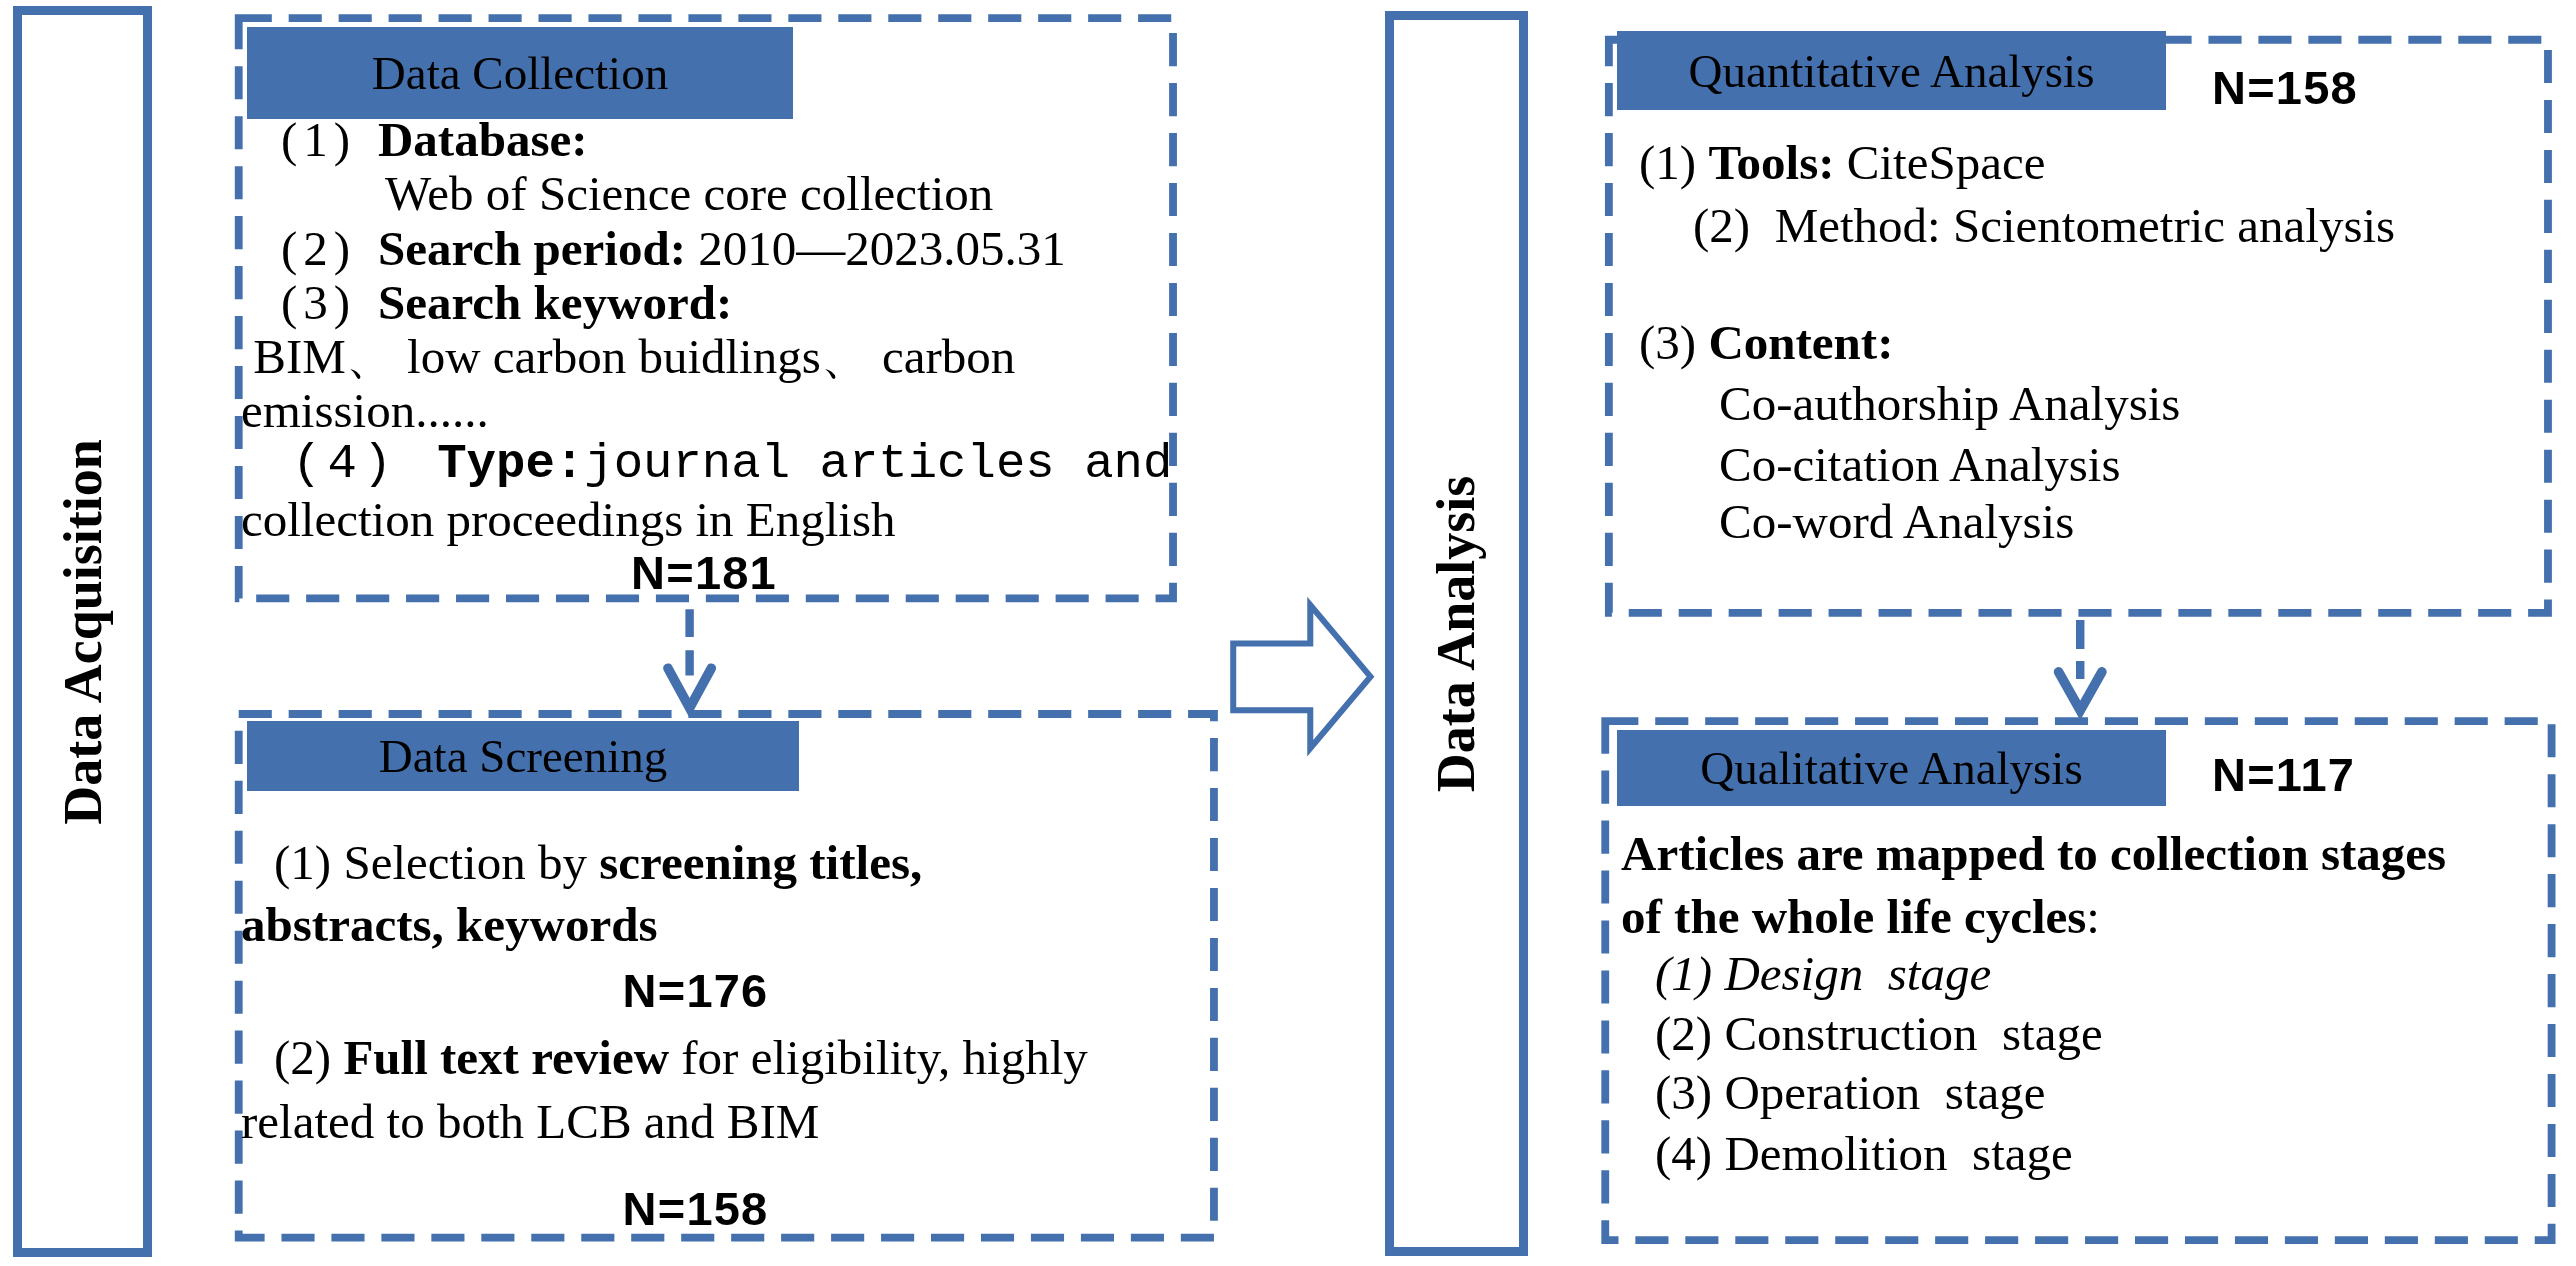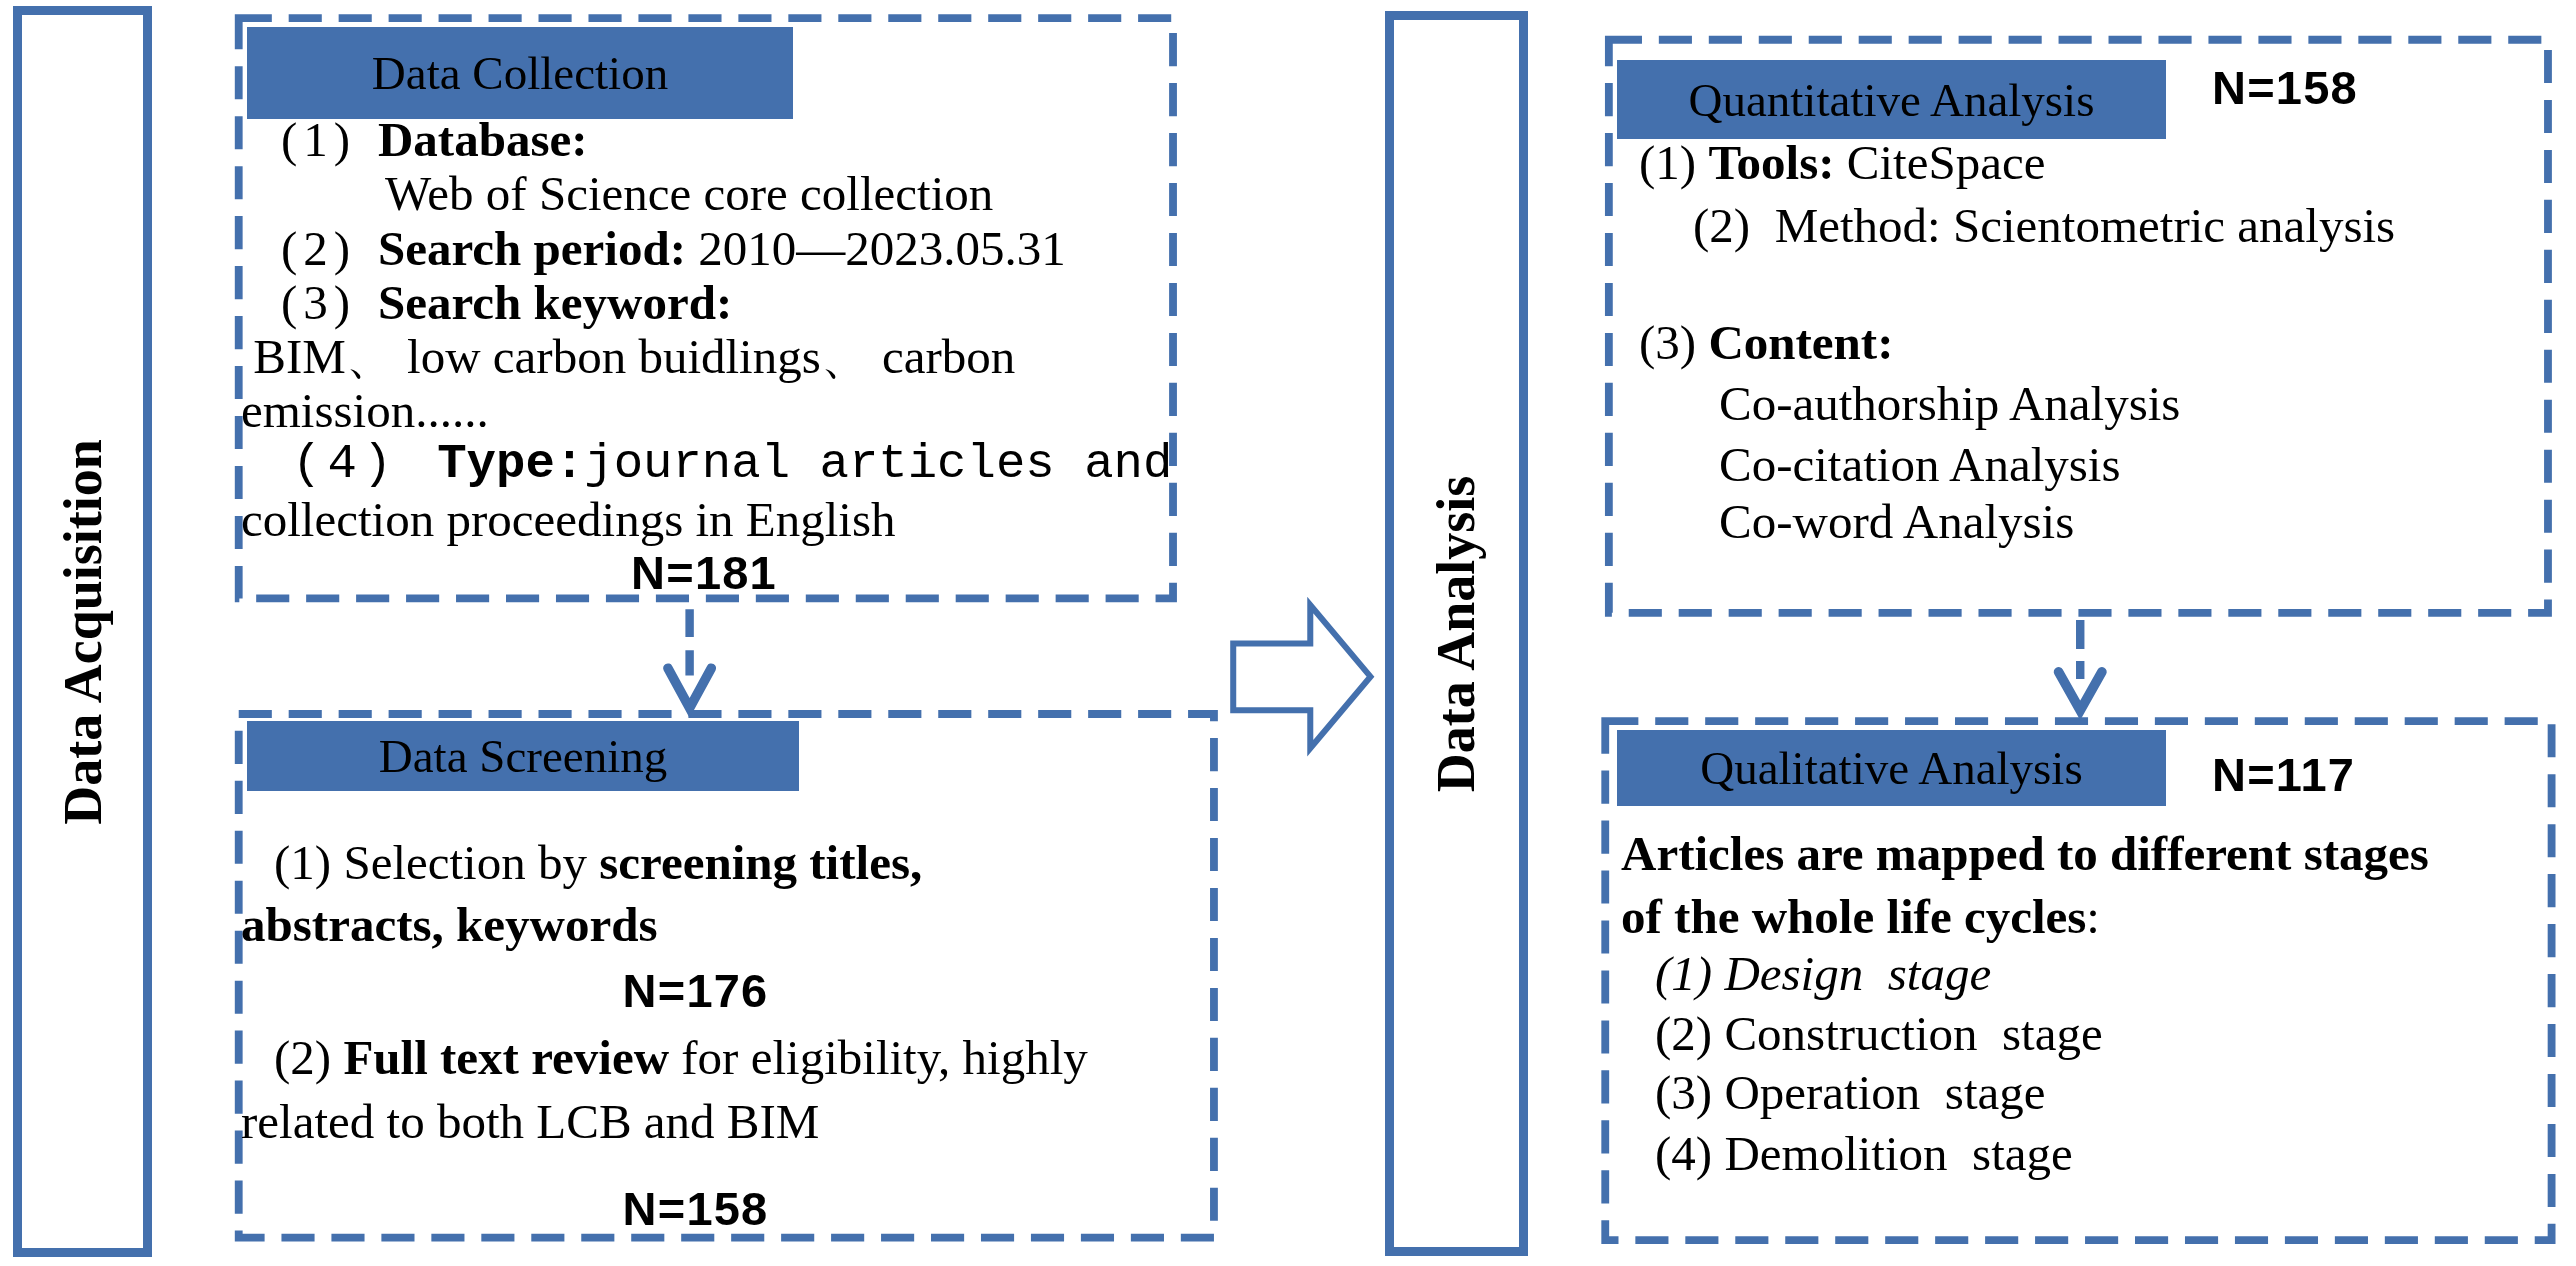--- a/index.html
+++ b/index.html
@@ -86,7 +86,7 @@
 
   <div class="count centered" style="left:238px;top:1181px;width:915px;">N=158</div>
 
-  <div class="box-header" style="left:1617px;top:60px;width:549px;height:79px;">Quantitative Analysis</div>
+  <div class="box-header" style="left:1617px;top:31px;width:549px;height:79px;">Quantitative Analysis</div>
 
   <div class="count" style="left:2212px;top:60px;">N=158</div>
 

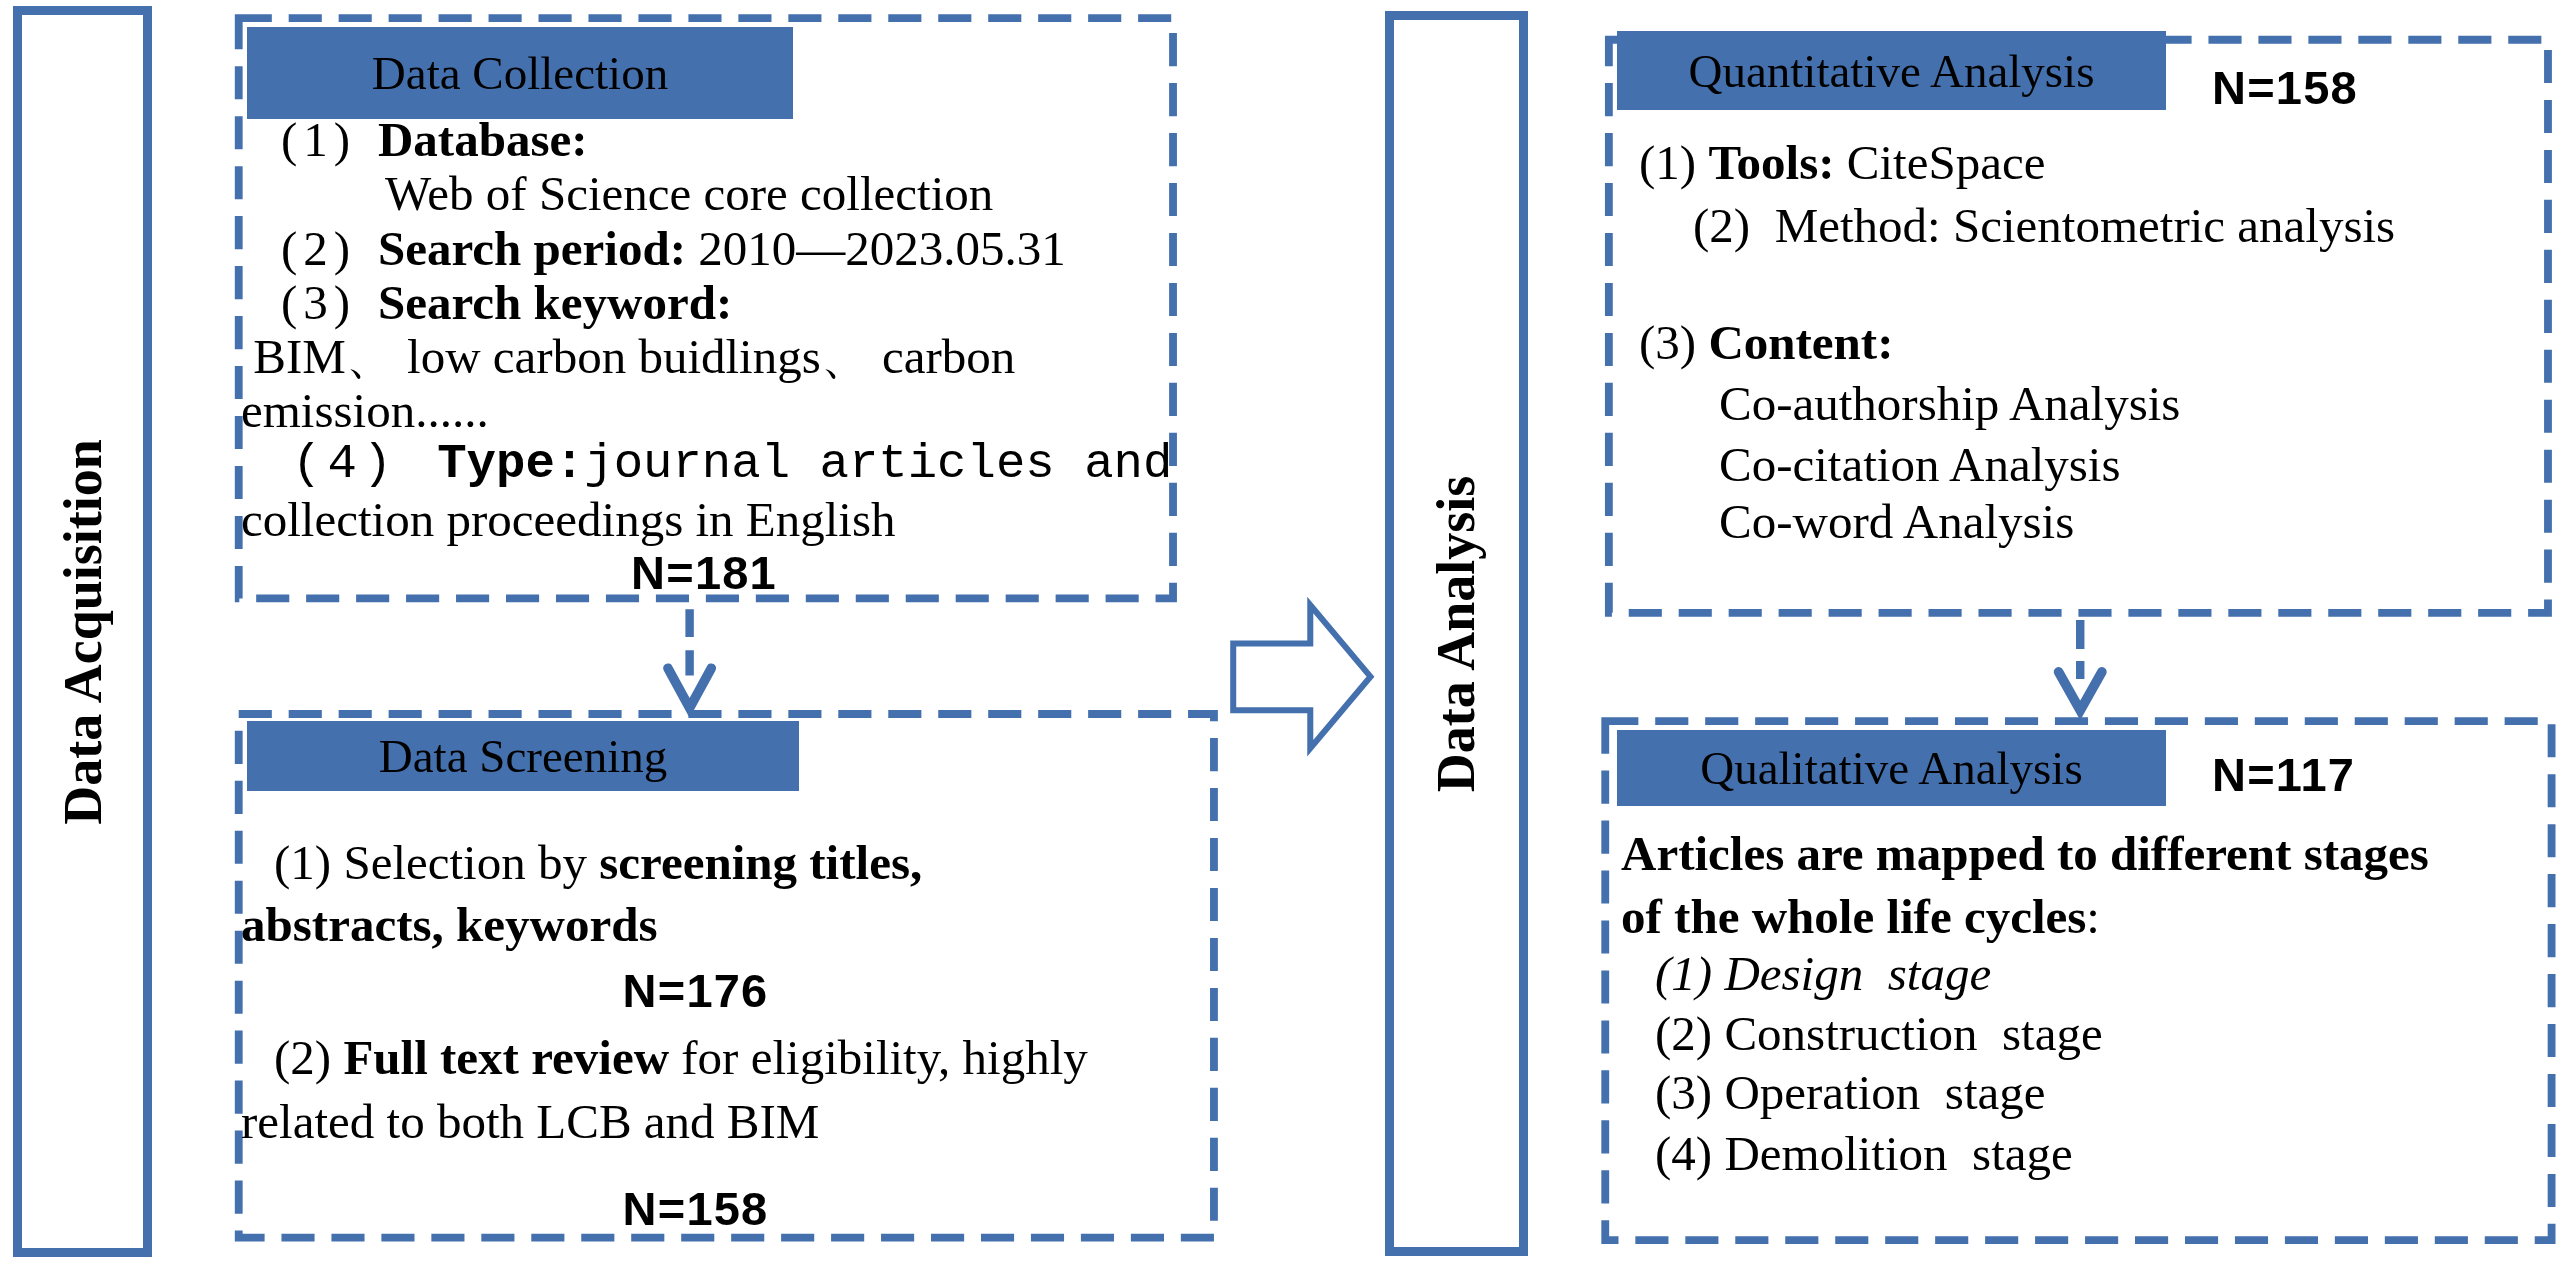--- a/index.html
+++ b/index.html
@@ -104,7 +104,7 @@
 
   <div class="count" style="left:2212px;top:747px;">N=117</div>
 
-  <div class="line b" style="left:1621px;top:827px;">Articles are mapped to different stages</div>
+  <div class="line b" style="left:1621px;top:827px;">Articles are mapped to collection stages</div>
 
   <div class="line" style="left:1621px;top:890px;"><span class="b">of the whole life cycles</span><span>:</span></div>
 

